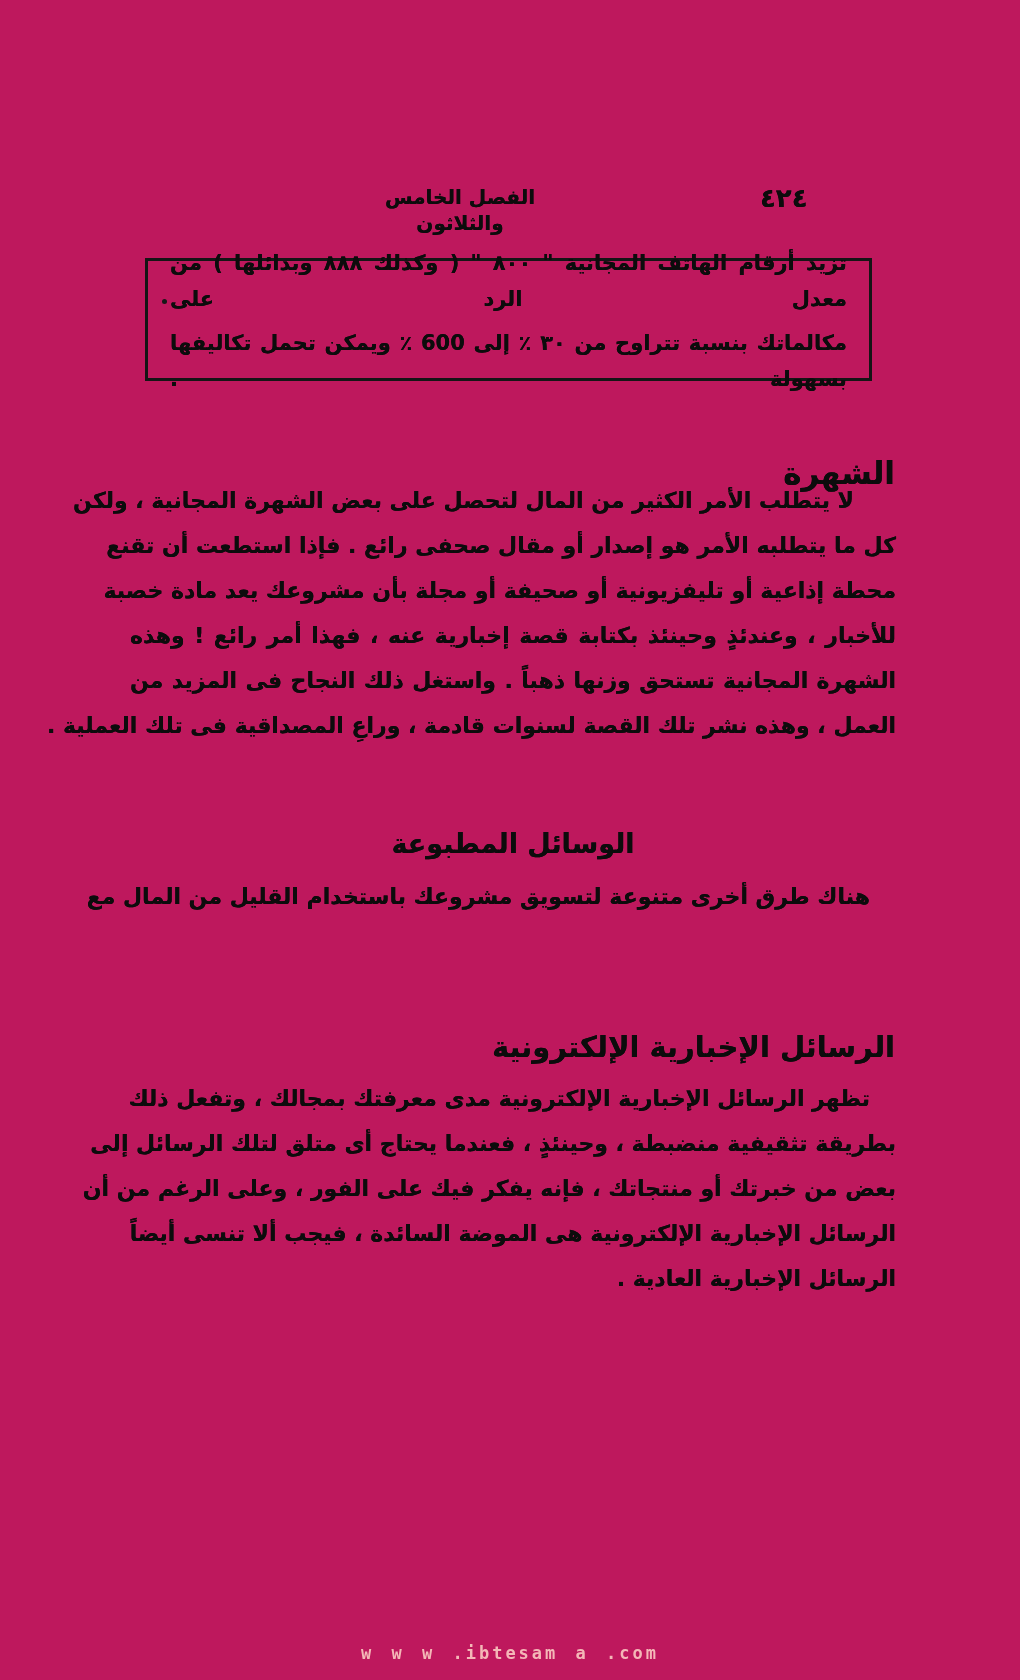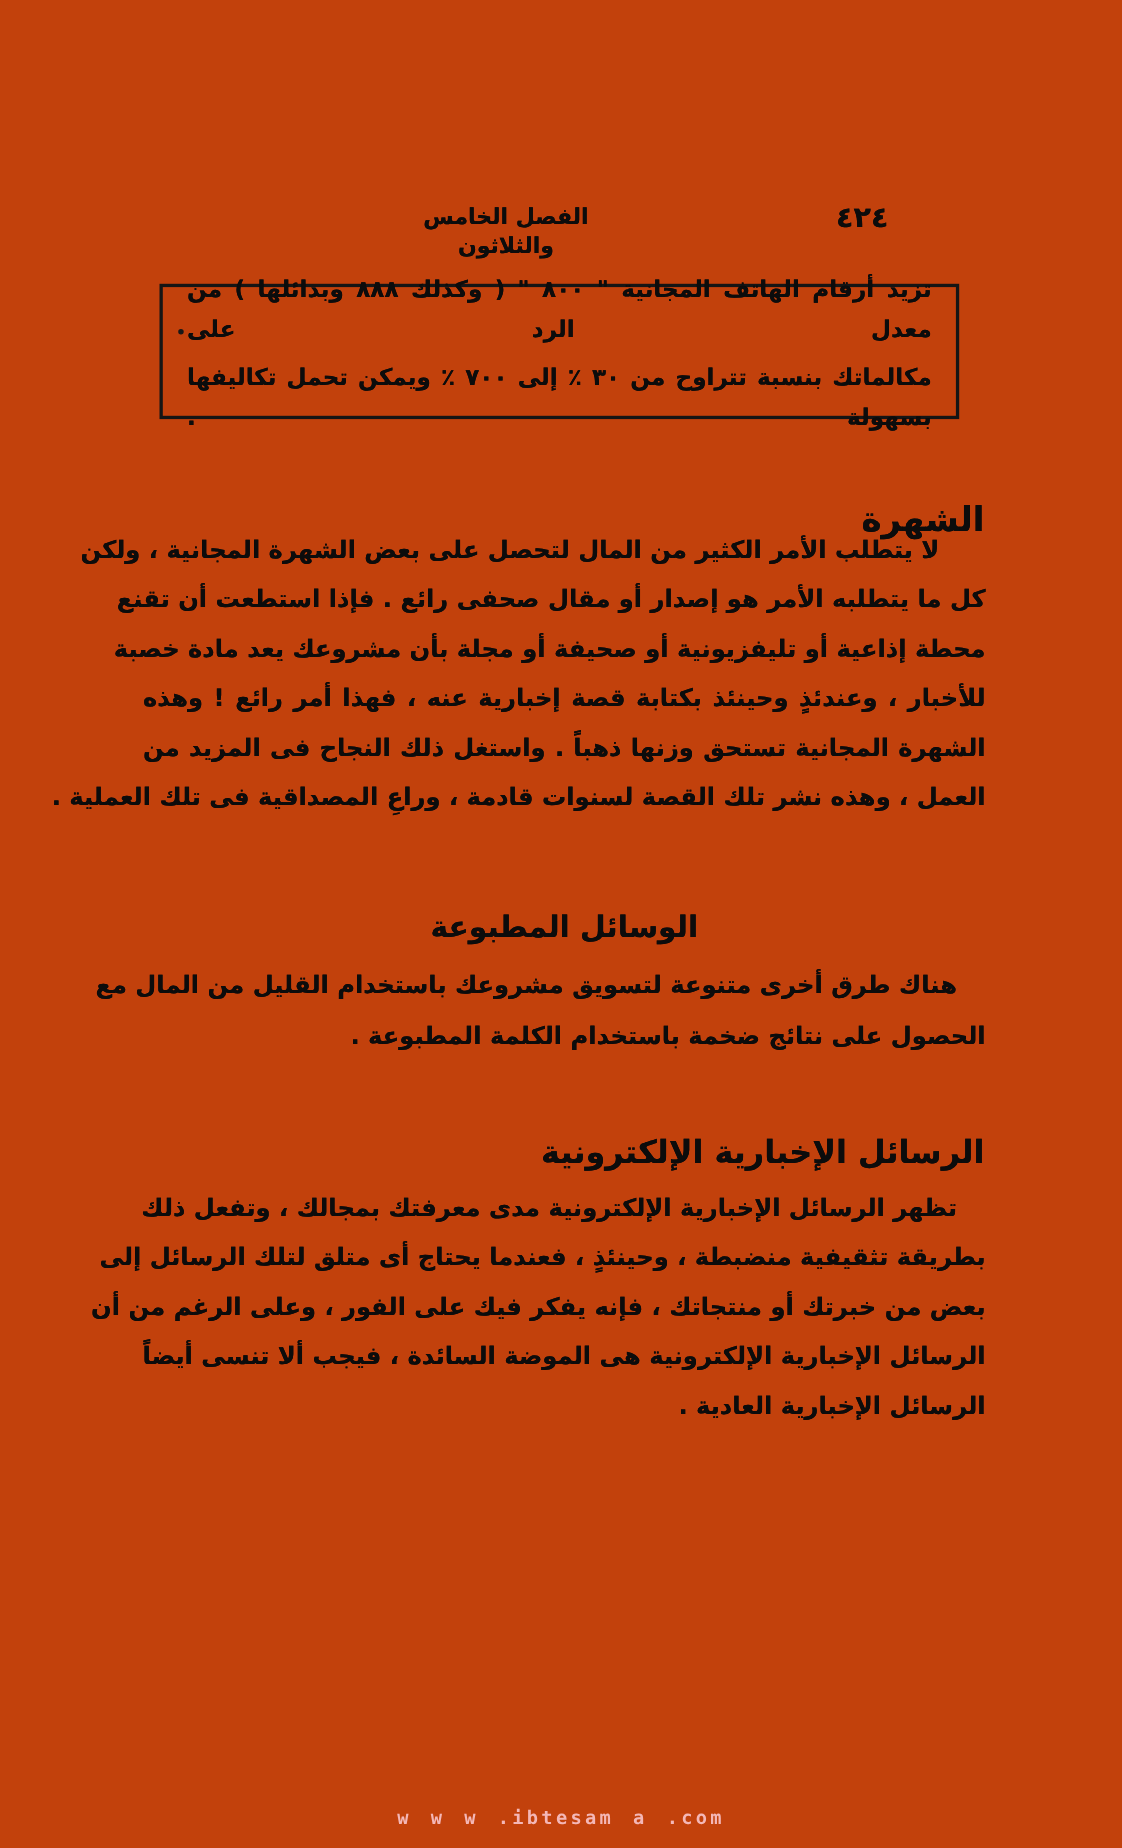--- a/index.html
+++ b/index.html
@@ -11,7 +11,7 @@
     color: #0c0c0c;
     overflow: hidden;
   }
-  .page { position: absolute; inset: 0; background: #c2410c; text-decoration: underline; }
+  .page { position: absolute; inset: 0; background: #be185d; text-decoration: underline; }
 
   .ar { direction: rtl; unicode-bidi: embed; }
   .heavy { font-weight: bold; text-shadow: 0 0 0.6px currentColor; }

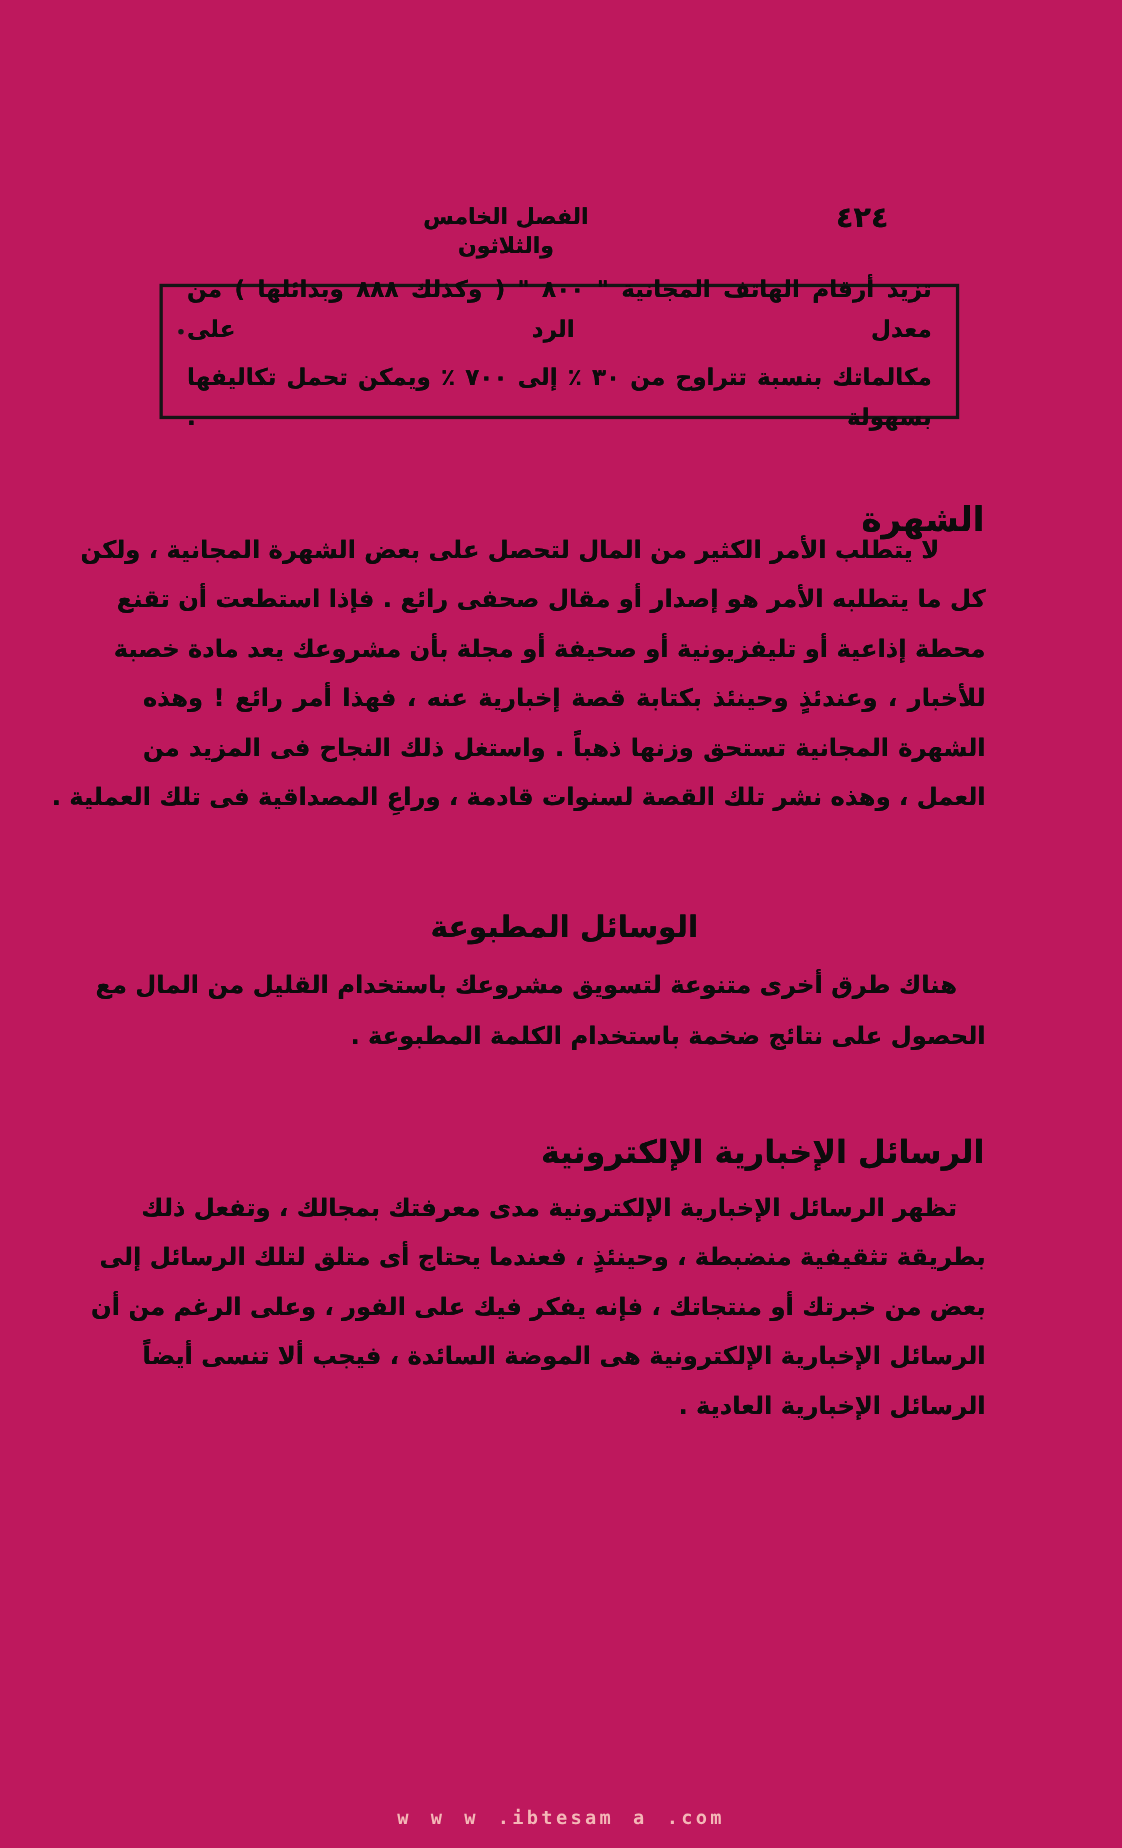--- a/index.html
+++ b/index.html
@@ -83,7 +83,7 @@
 
   <div class="callout ar">
     <div class="callout-line heavy">تزيد أرقام الهاتف المجانية " ٨٠٠ " ( وكذلك ٨٨٨ وبدائلها ) من معدل الرد على</div>
-    <div class="callout-line heavy">مكالماتك بنسبة تتراوح من ٣٠ ٪ إلى ٧٠٠ ٪ ويمكن تحمل تكاليفها بسهولة .</div>
+    <div class="callout-line heavy">مكالماتك بنسبة تتراوح من ٣٠ ٪ إلى 600 ٪ ويمكن تحمل تكاليفها بسهولة .</div>
   </div>
   <div class="scan-speck"></div>
 

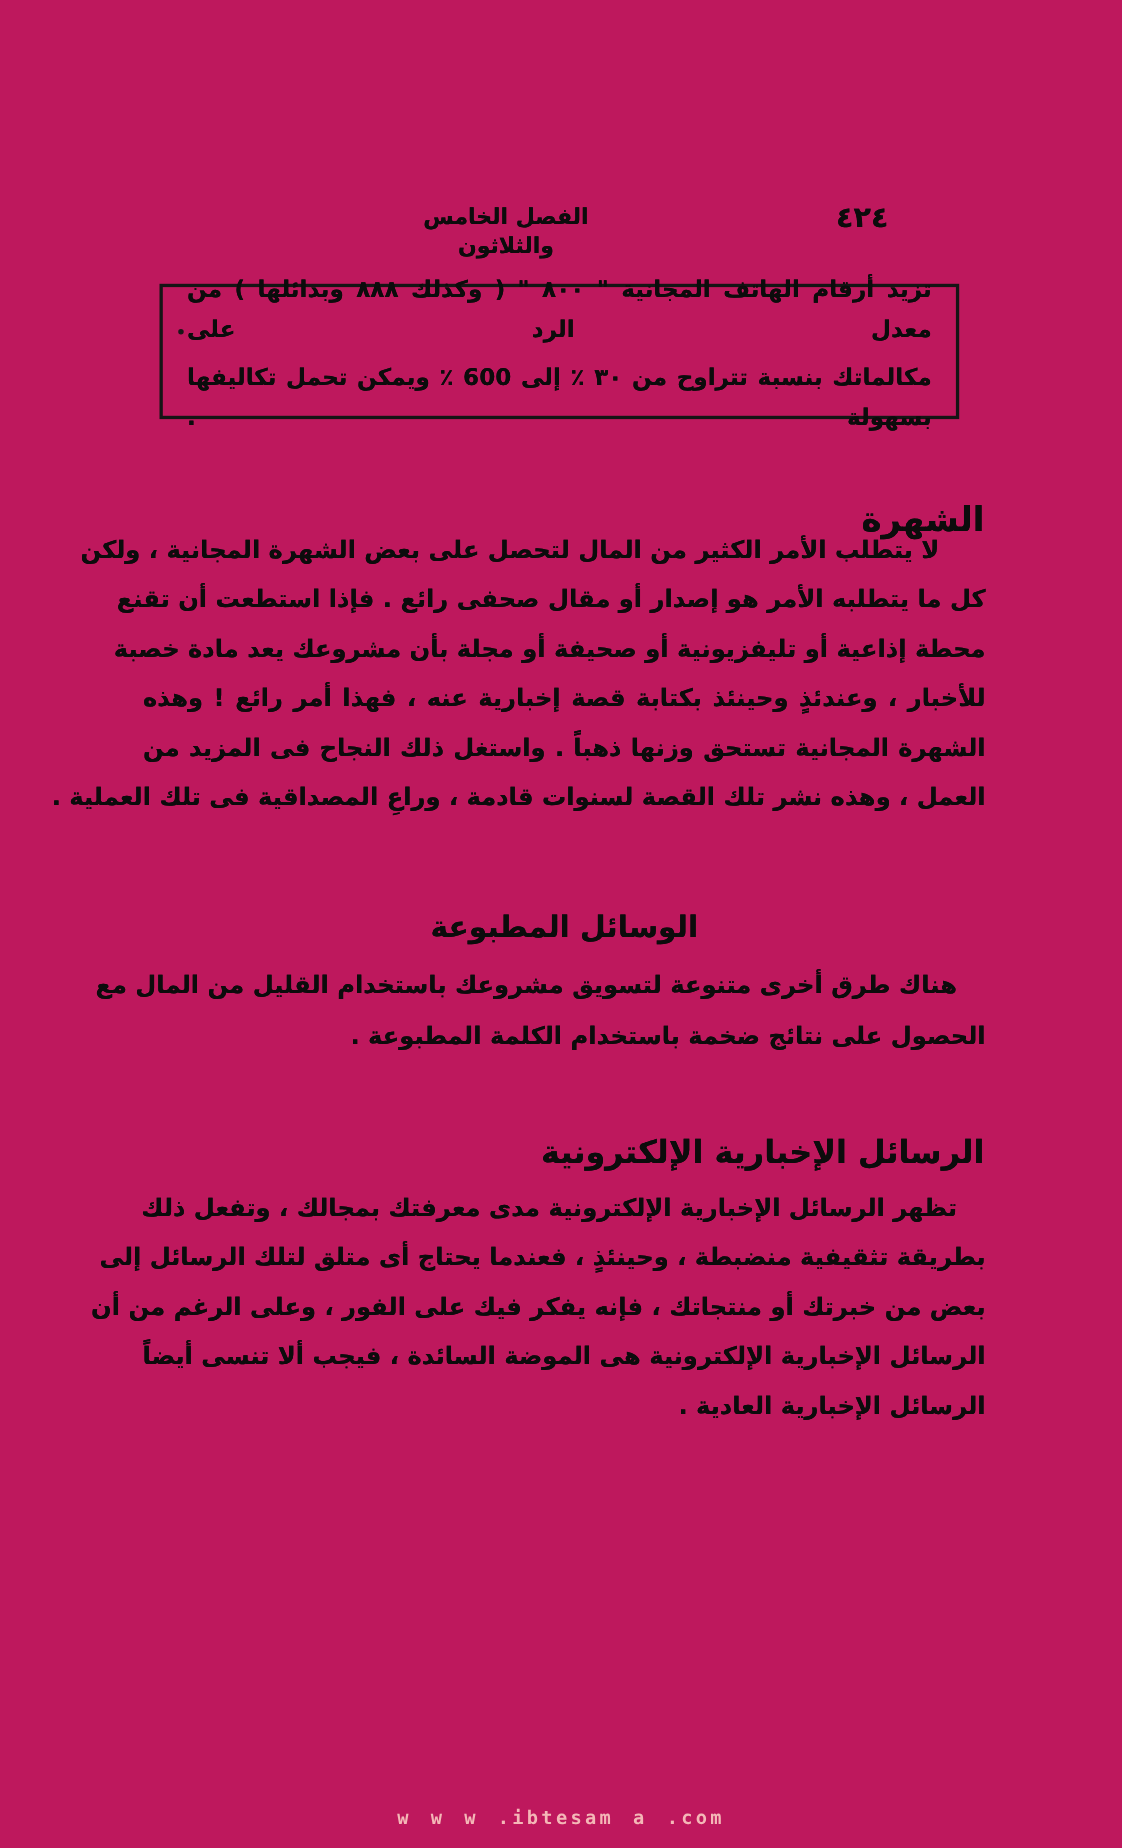--- a/index.html
+++ b/index.html
@@ -100,7 +100,6 @@
   <h1 class="h-print ar heavy">الوسائل المطبوعة</h1>
   <div class="para para-print ar heavy">
     <div class="pline first-small">هناك طرق أخرى متنوعة لتسويق مشروعك باستخدام القليل من المال مع</div>
-    <div class="pline last">الحصول على نتائج ضخمة باستخدام الكلمة المطبوعة .</div>
   </div>
 
   <h2 class="h-right h-news ar heavy">الرسائل الإخبارية الإلكترونية</h2>

